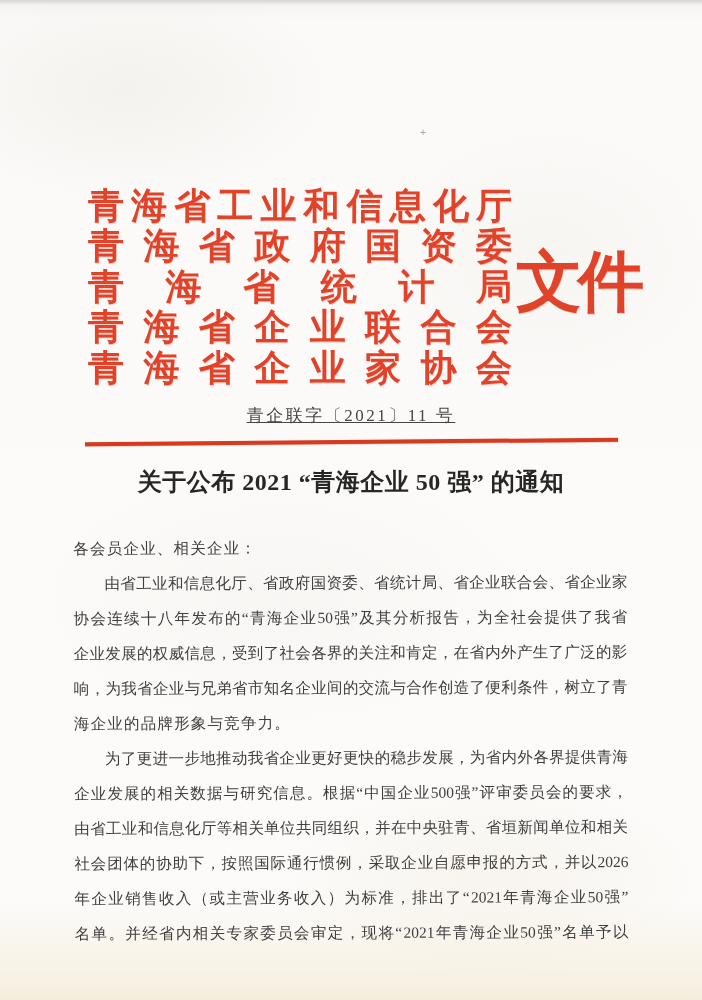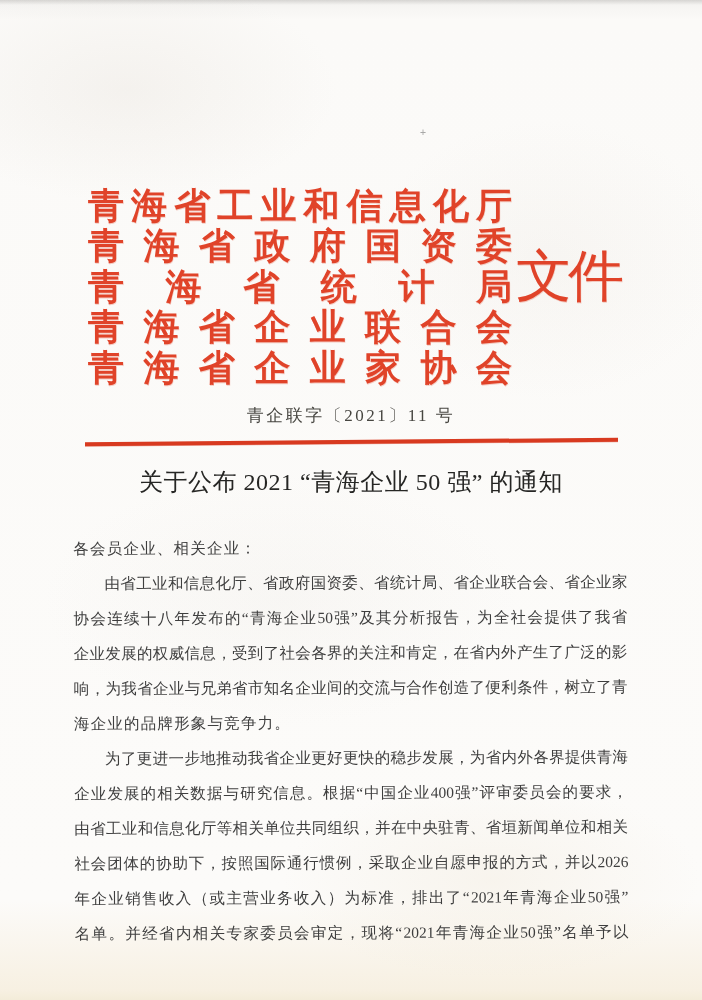--- a/index.html
+++ b/index.html
@@ -38,7 +38,7 @@
   }
   .doc-type {
     position: absolute; left: 516px; top: 246px;
-    font-size: 56px; font-weight: 400;
+    font-size: 66px; font-weight: 700;
     letter-spacing: -4px;
     color: var(--header-red, #e04329);
     line-height: 1.1;

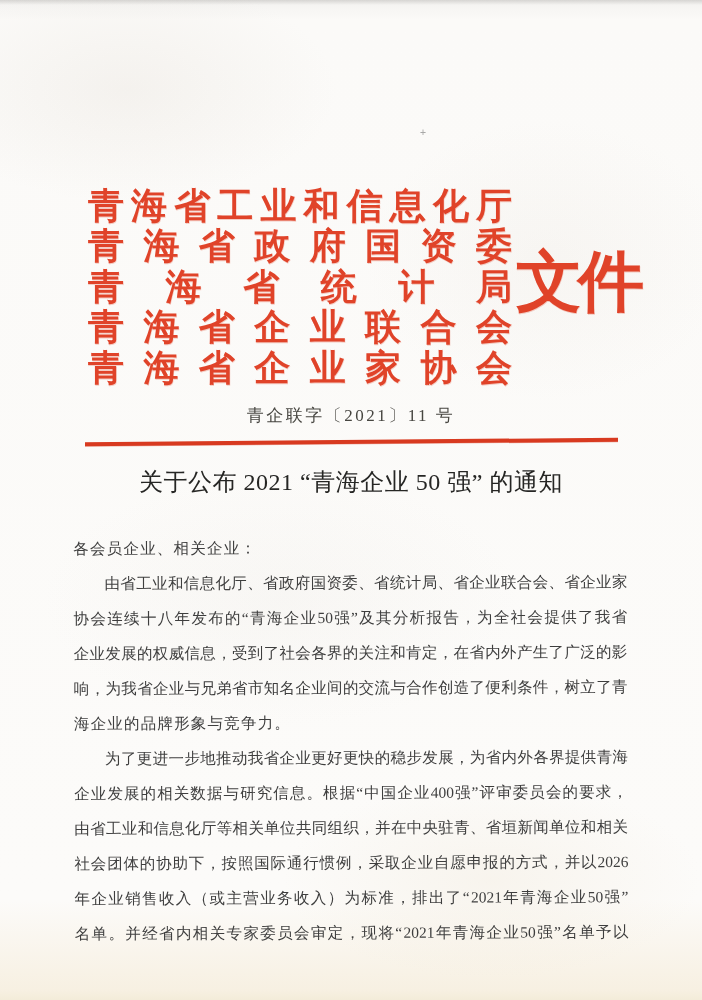--- a/index.html
+++ b/index.html
@@ -51,6 +51,7 @@
     font-size: 17px;
     letter-spacing: 2.5px;
     color: #474641;
+    text-decoration: underline;
   }
   .red-line {
     position: absolute; left: 85px; top: 440px;

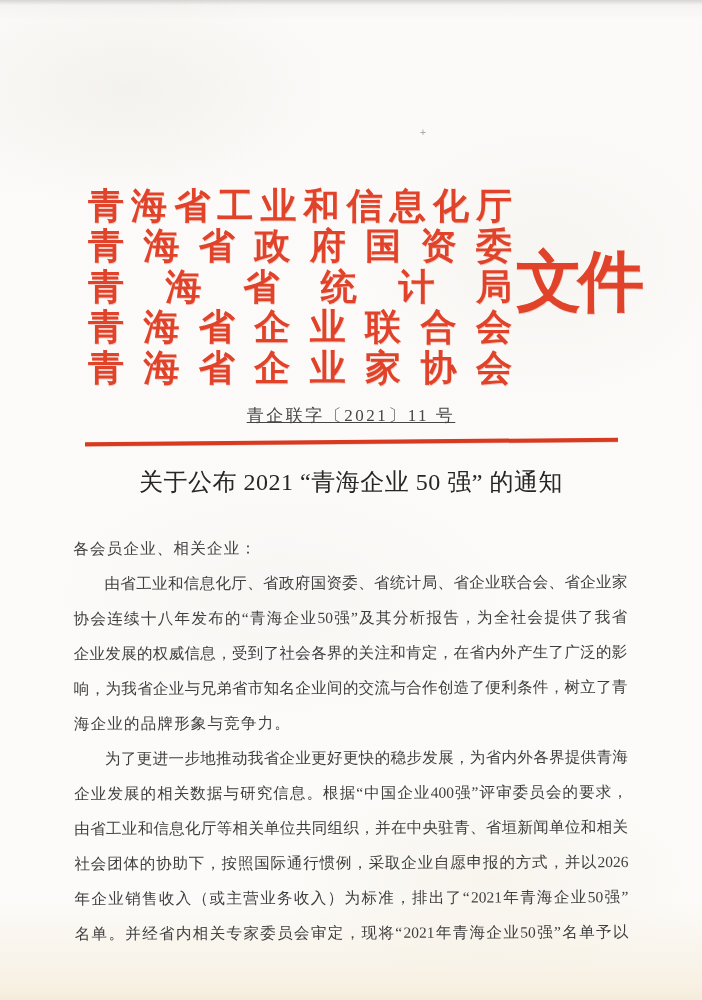--- a/index.html
+++ b/index.html
@@ -64,7 +64,7 @@
   .doc-title {
     position: absolute; left: 0; top: 466px; width: 100%;
     text-align: center;
-    font-size: 24px; font-weight: 400;
+    font-size: 24px; font-weight: 700;
     letter-spacing: 0.5px;
     color: #262624;
   }

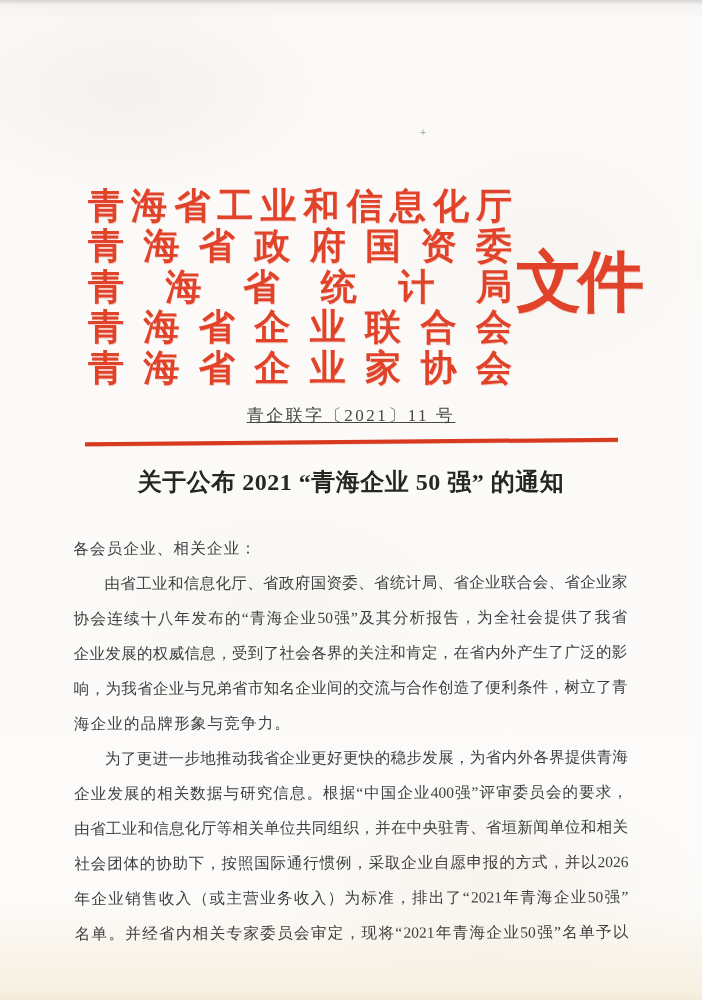--- a/index.html
+++ b/index.html
@@ -371,7 +371,7 @@
         <span>国</span>
         <span>企</span>
         <span>业</span>
-        <span> 400 </span>
+        <span> 500 </span>
         <span>强</span>
         <span>”</span>
         <span>评</span>

